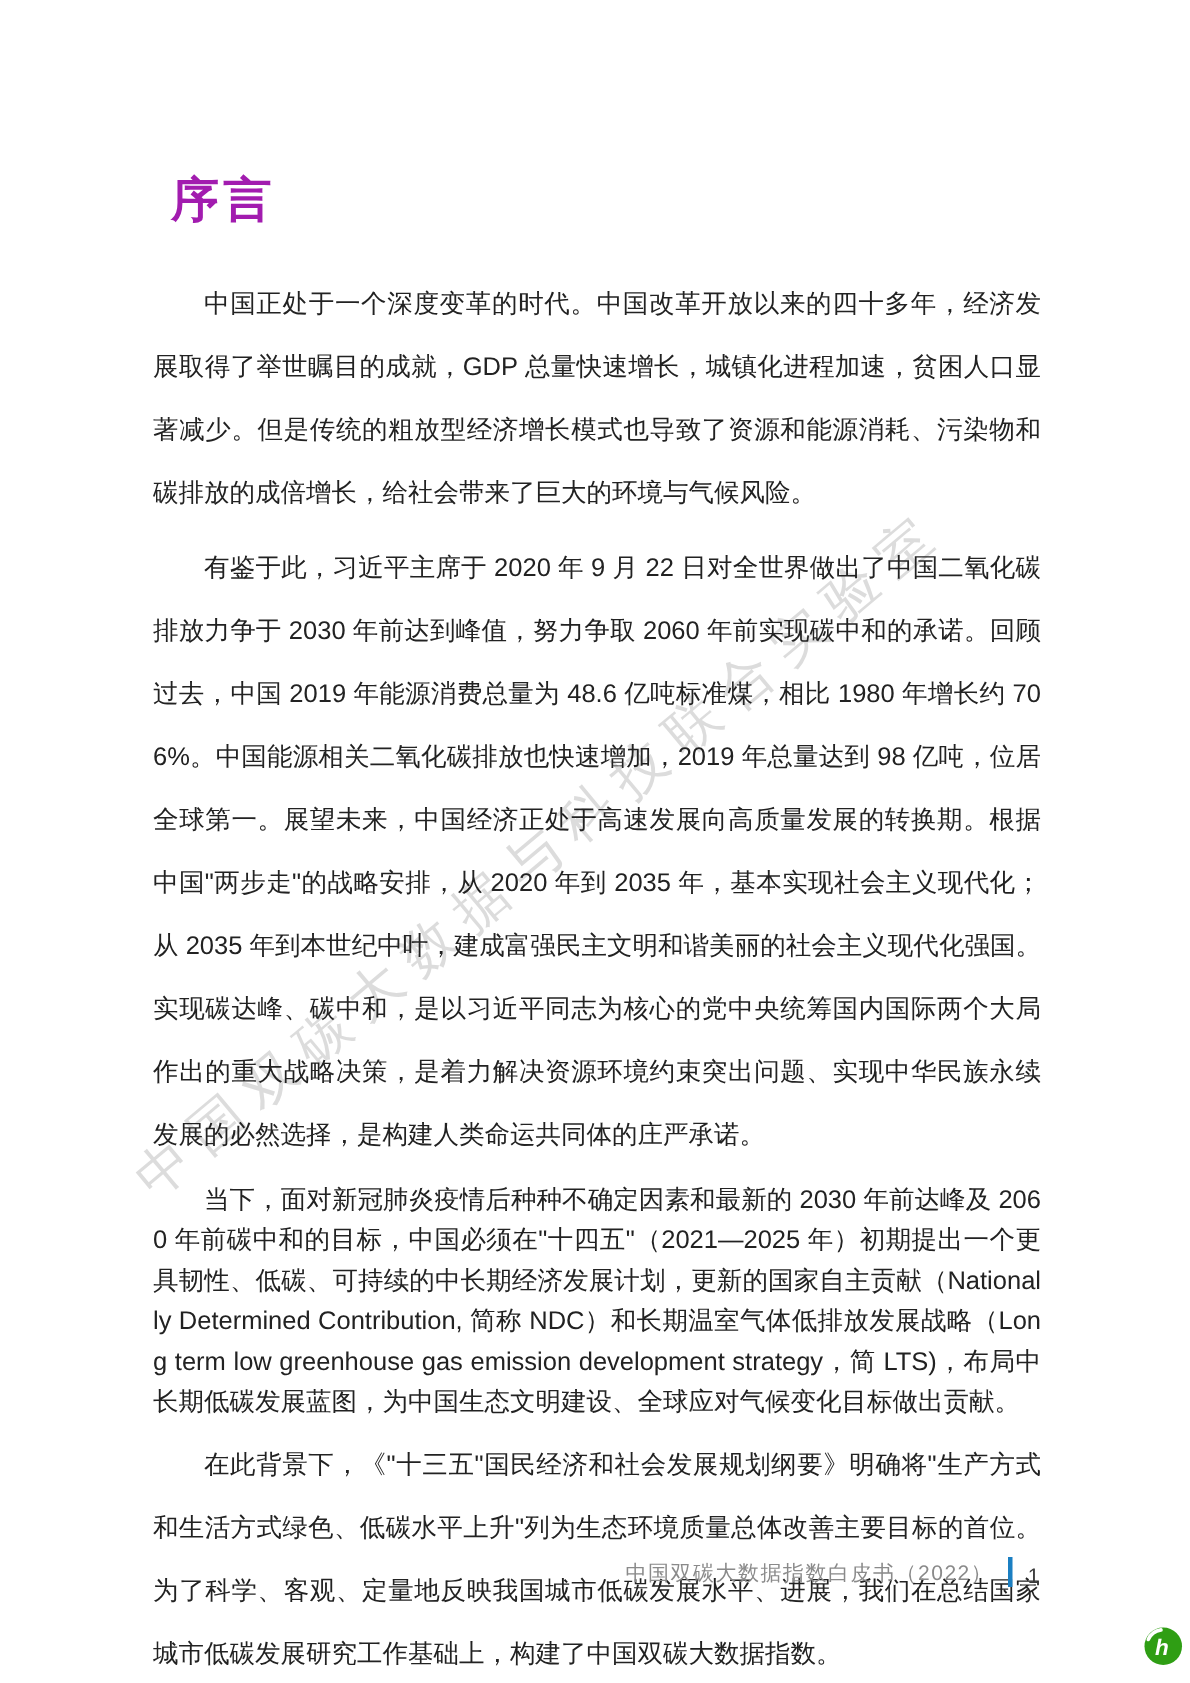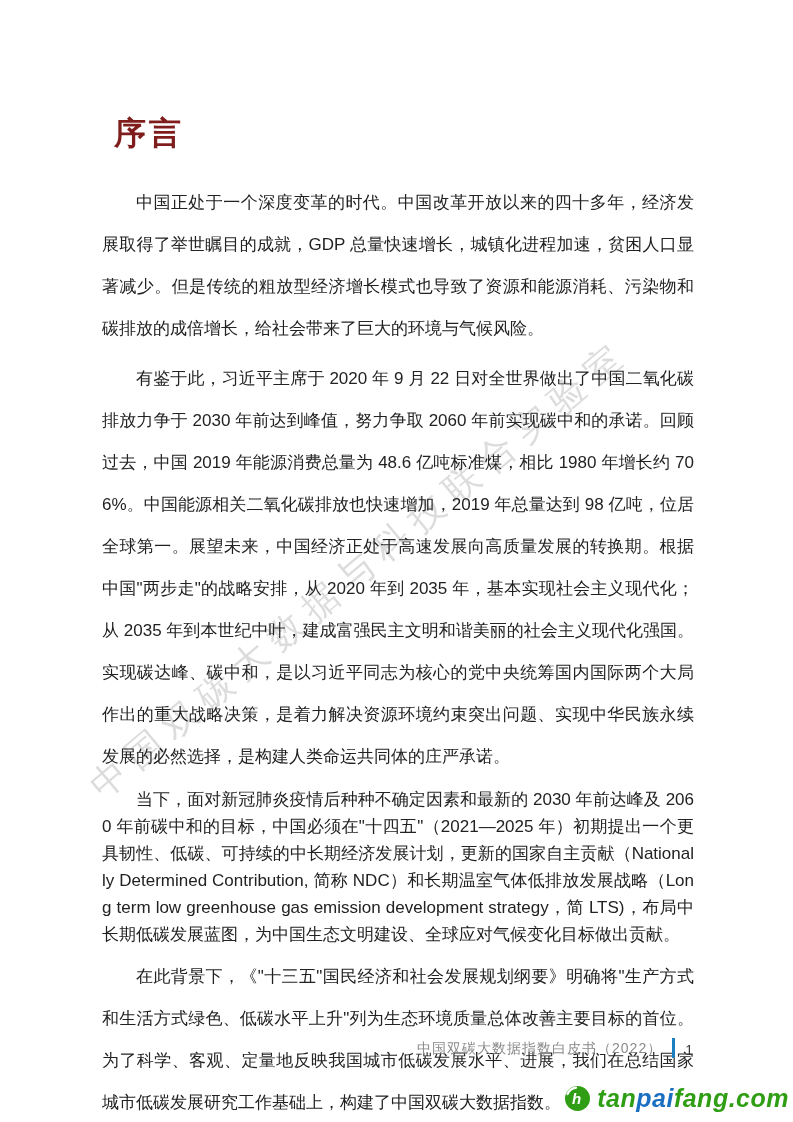--- a/index.html
+++ b/index.html
@@ -34,7 +34,7 @@
   .title{
     font-size:32px;
     font-weight:bold;
-    color:#7f1d1d;
+    color:#a21caf;
     margin:0 0 26px 12px;
     letter-spacing:3px;
   }

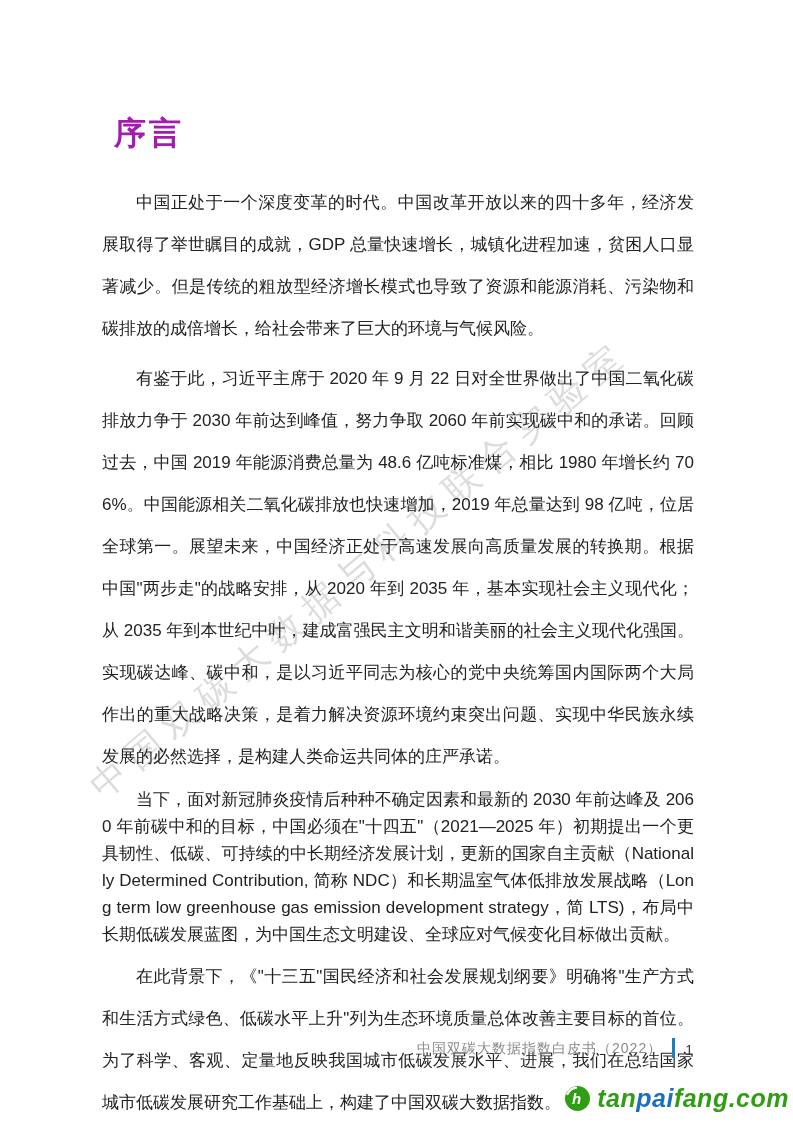--- a/index.html
+++ b/index.html
@@ -108,9 +108,6 @@
       <path d="M 3.5 9 A 11 11 0 0 1 12 2.6" fill="none" stroke="#ffffff" stroke-width="2.4" stroke-linecap="round"></path>
       <text x="8" y="19" font-size="15" font-style="italic" font-weight="bold" fill="#ffffff" font-family="Liberation Sans, sans-serif">h</text>
     </svg>
-    <span>
-      <span class="logo-green">tan</span><span class="logo-blue">pai</span><span class="logo-green">fang.com</span>
-    </span>
   </div>
 
 </div>

